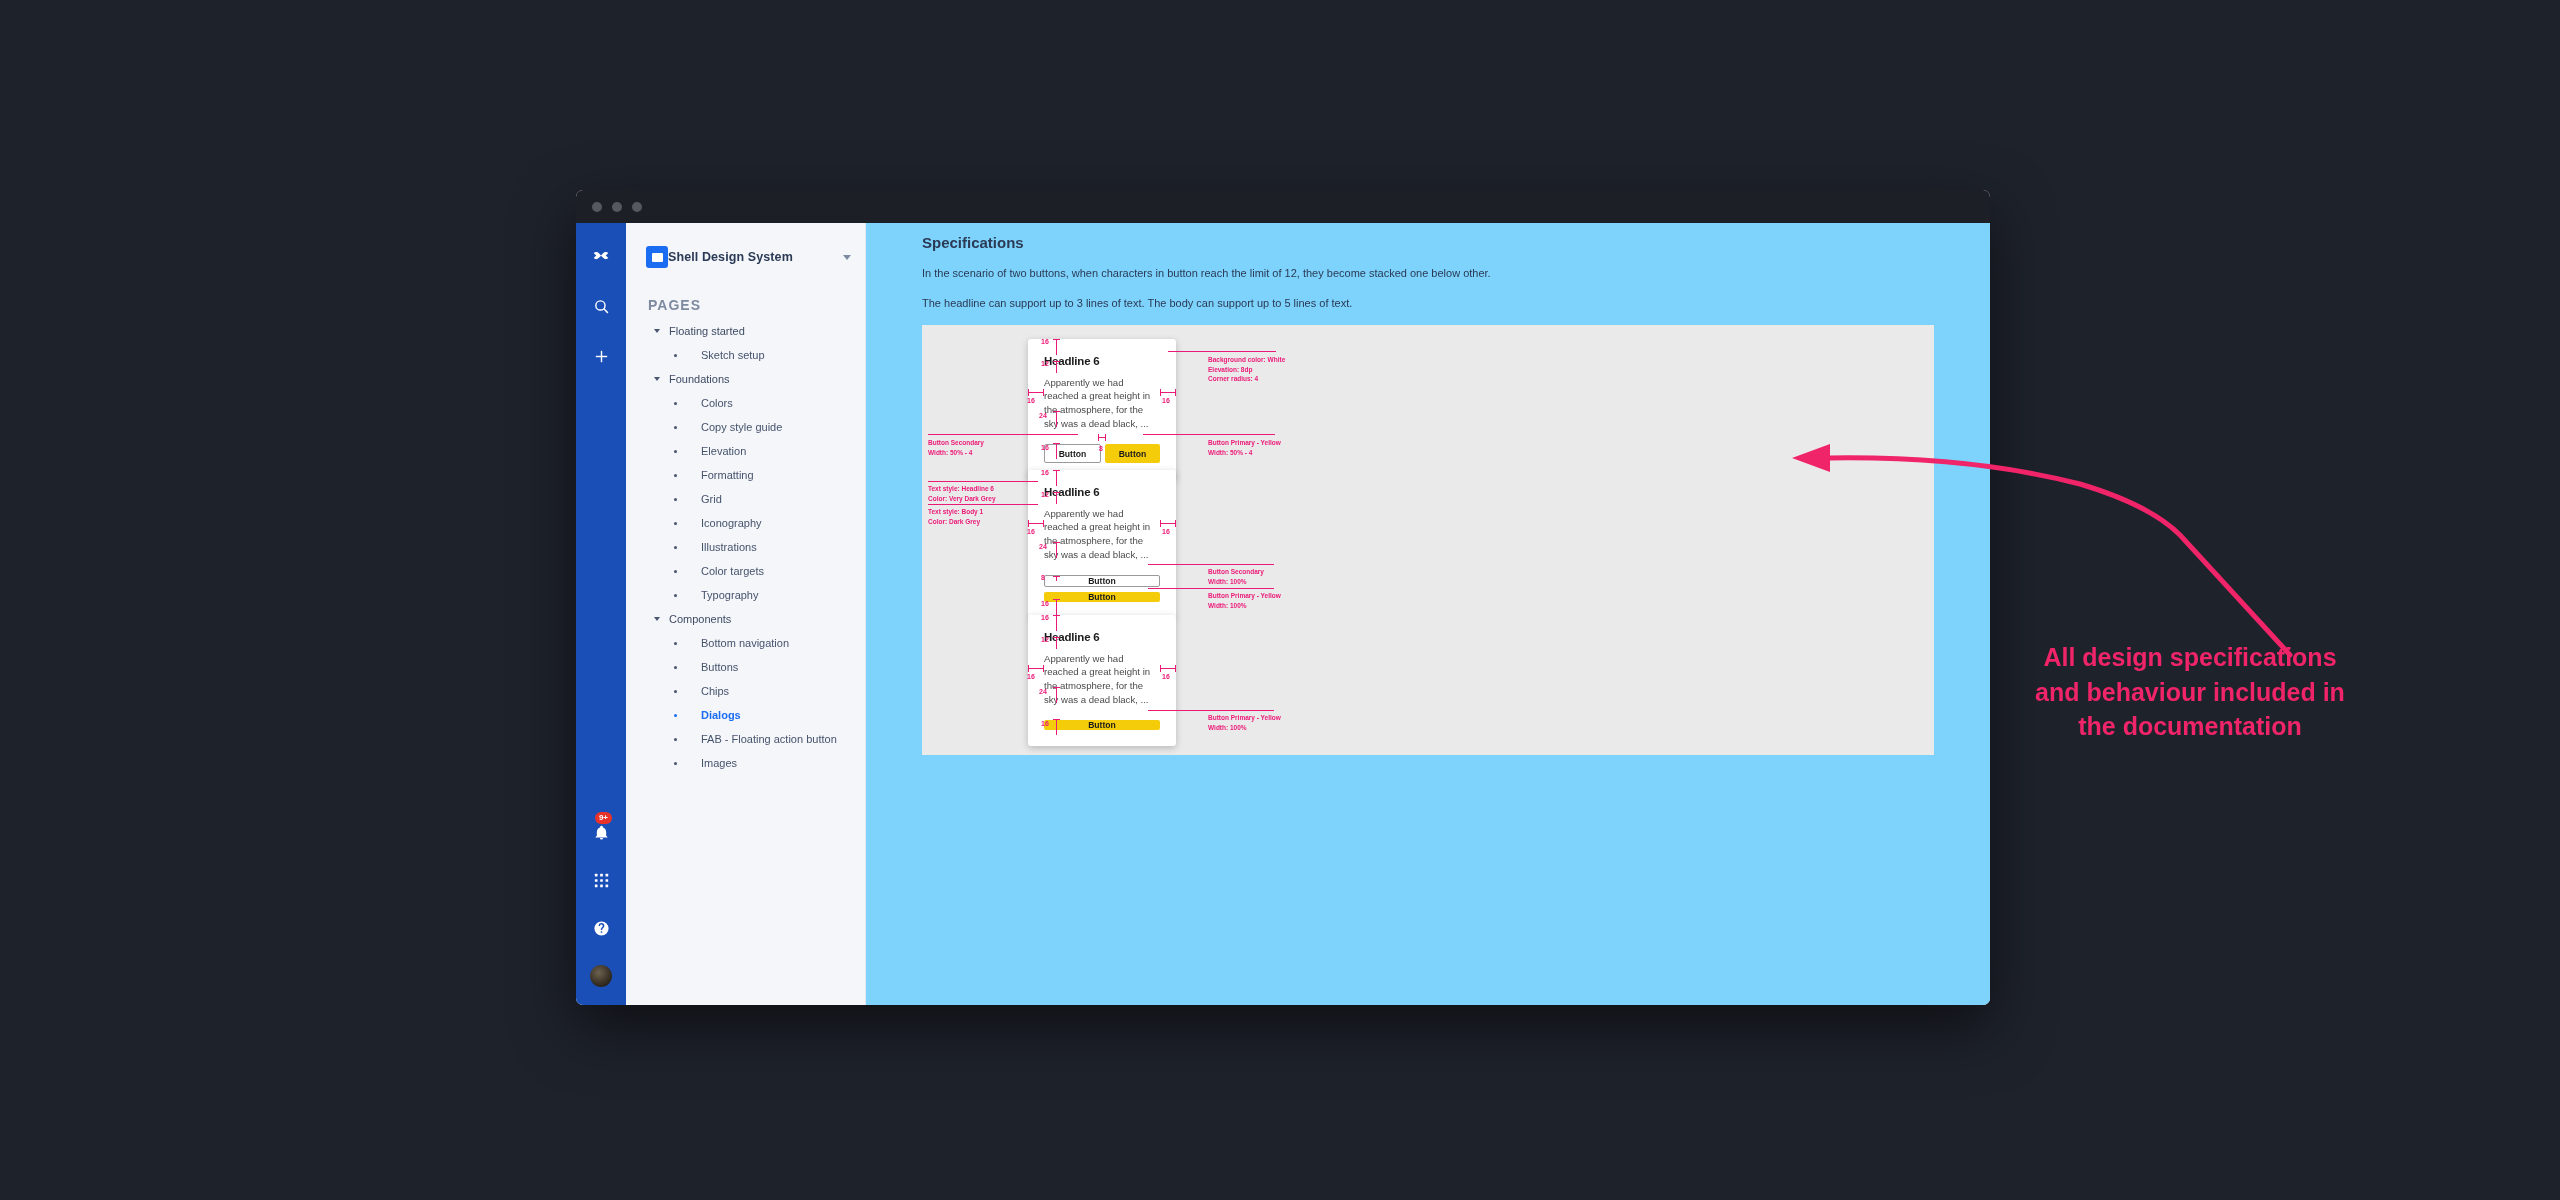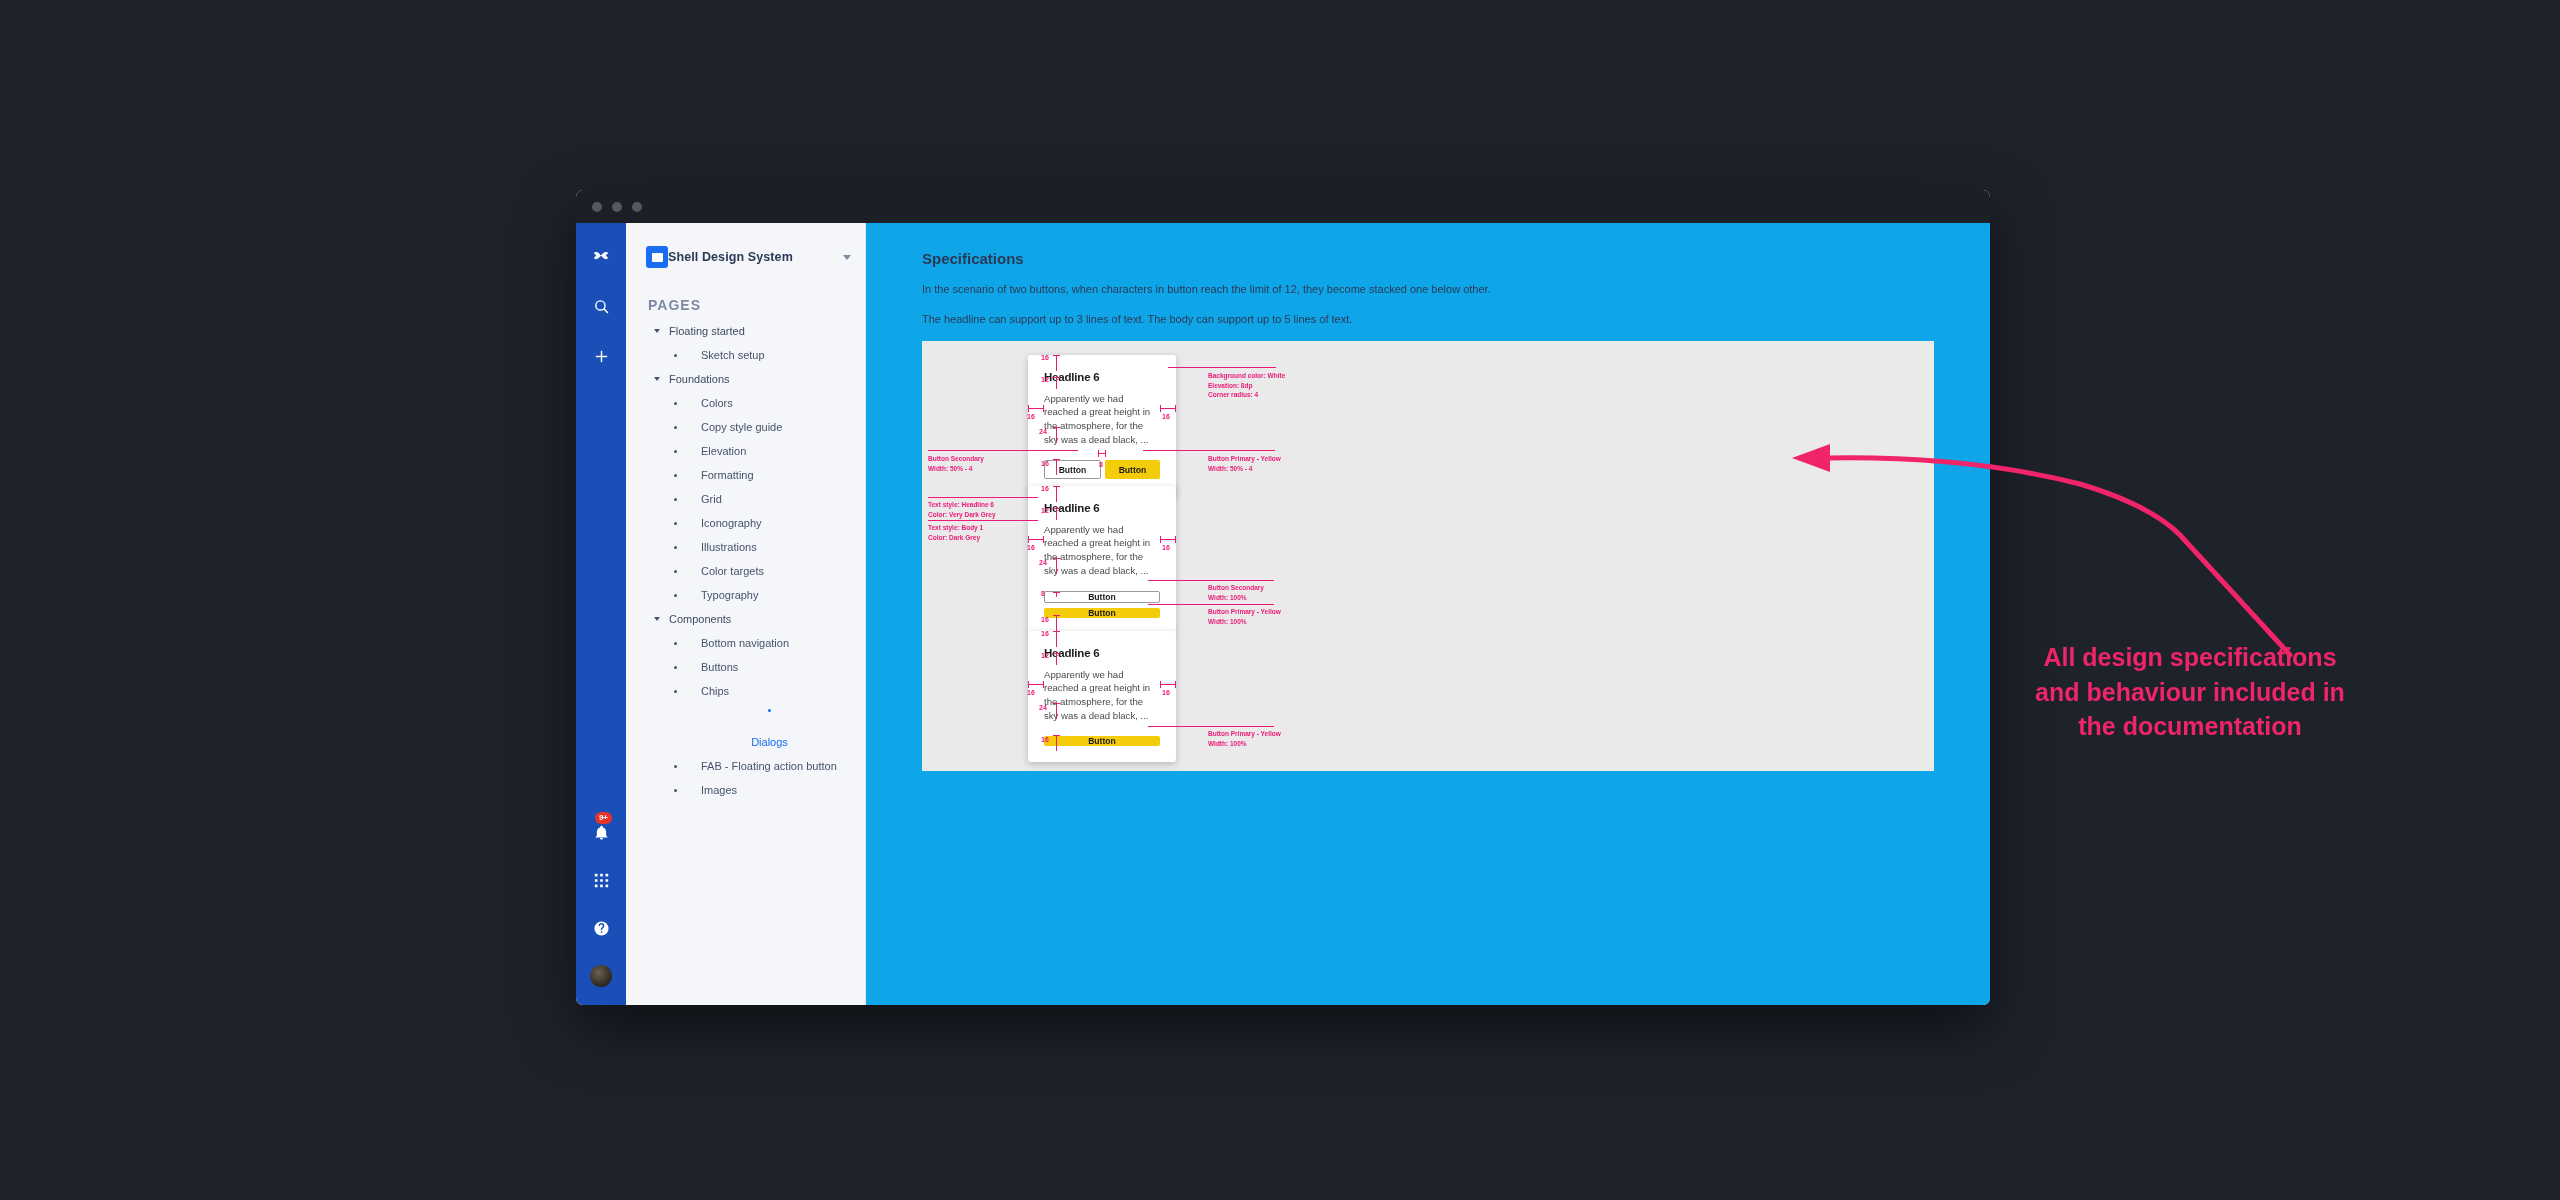--- a/index.html
+++ b/index.html
@@ -155,10 +155,10 @@
   
   #main {
     flex: 1;
-    background: #0ea5e9;
+    background: #7dd3fc;
     overflow: hidden;
     position: relative;
-    padding: 33px 56px 0 56px;
+    padding: 17px 56px 0 56px;
   }
   #spec-title {
     font-size: 15px;

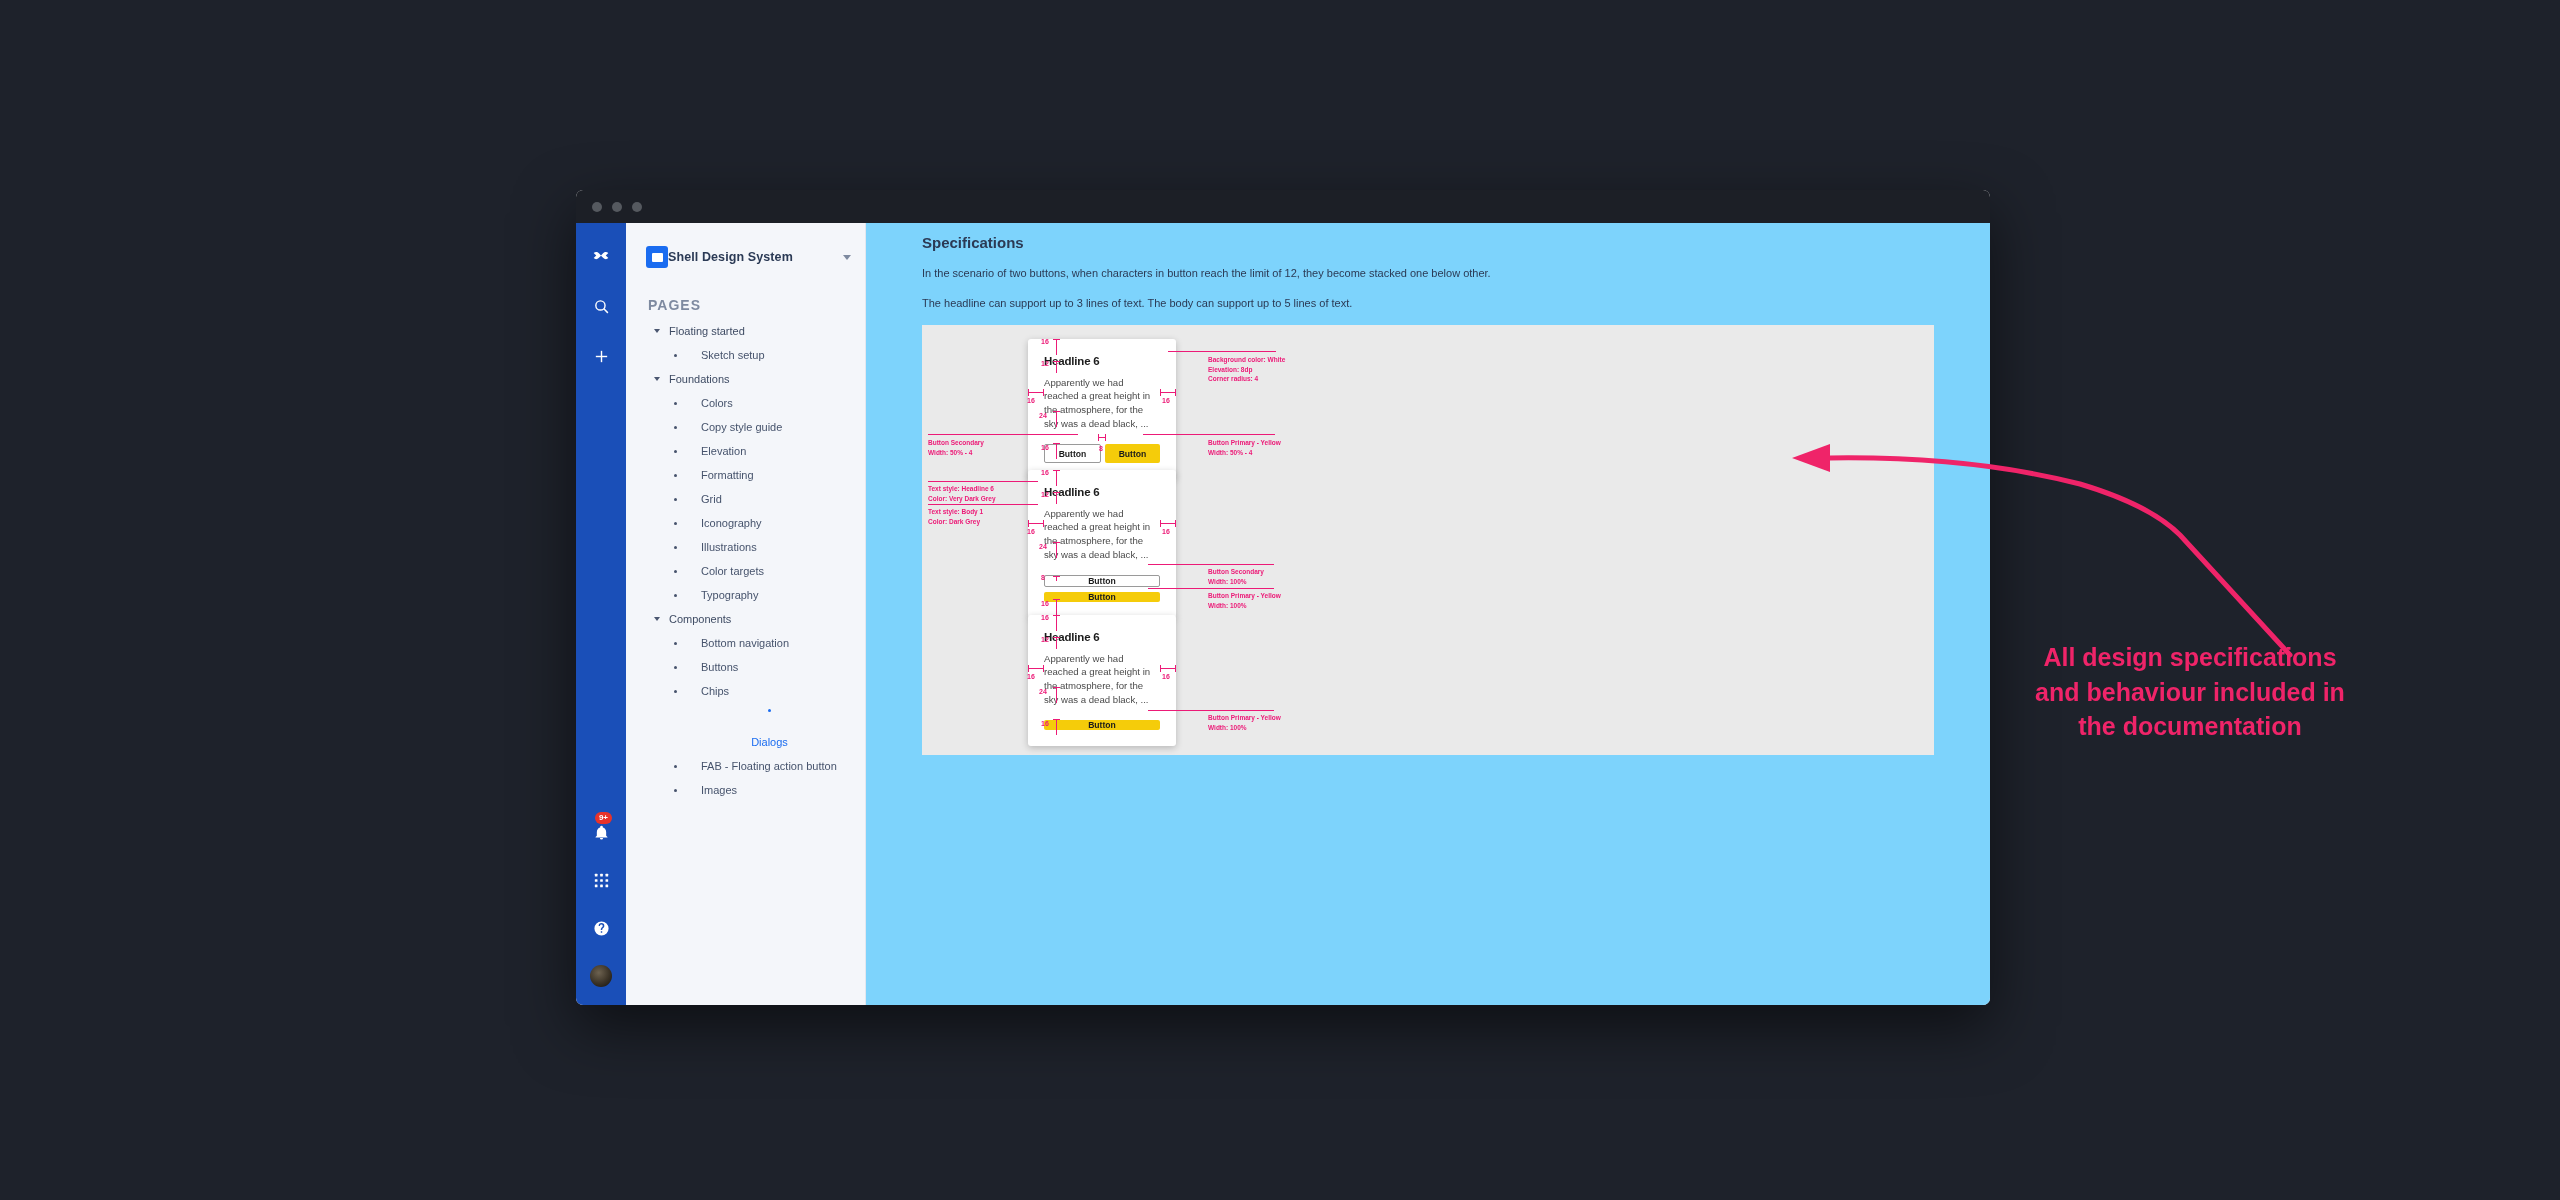--- a/index.html
+++ b/index.html
@@ -149,7 +149,7 @@
     background: #46536c;
     flex: 0 0 auto;
   }
-  .nav-item.active { color: #1a6cf0; font-weight: normal; flex-direction: column; }
+  .nav-item.active { color: #1a6cf0; font-weight: bold; }
   .nav-item.active .bullet { background: #1a6cf0; }
 
   

